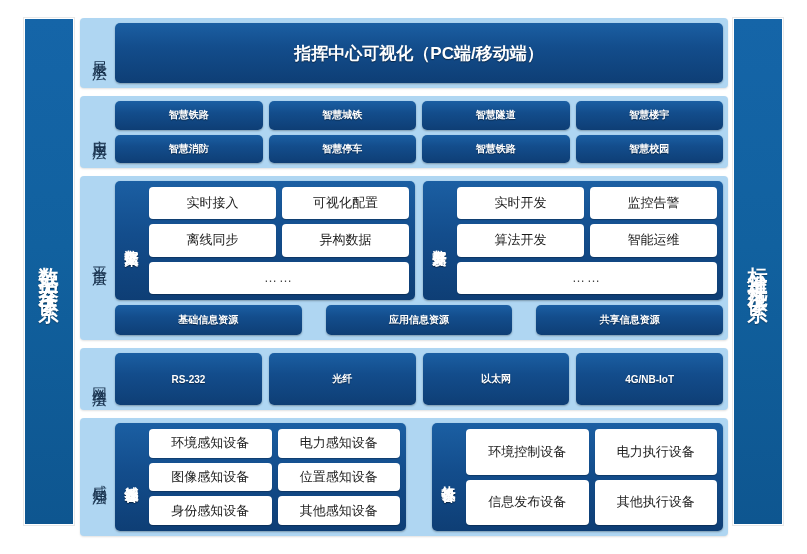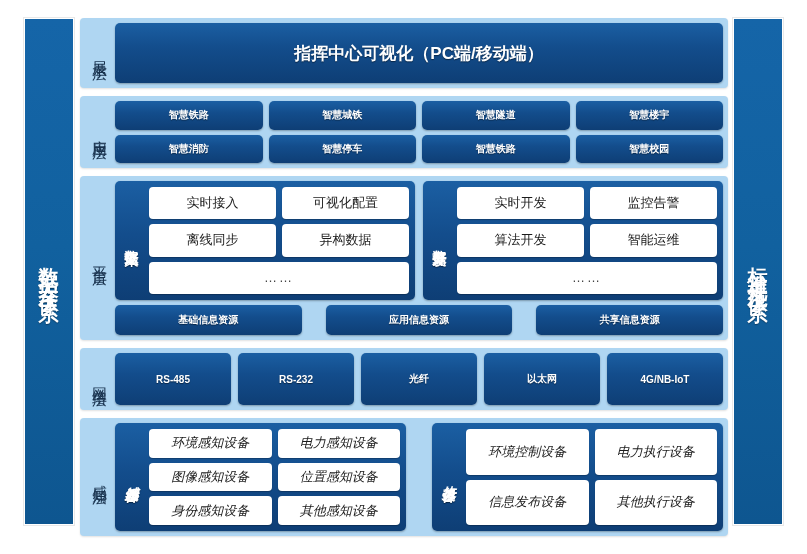--- a/index.html
+++ b/index.html
@@ -269,7 +269,6 @@
     </div>
     <div class="layer-body">
       <div class="net-row">
-        <div class="pill">RS-485</div>
         <div class="pill">RS-232</div>
         <div class="pill">光纤</div>
         <div class="pill">以太网</div>

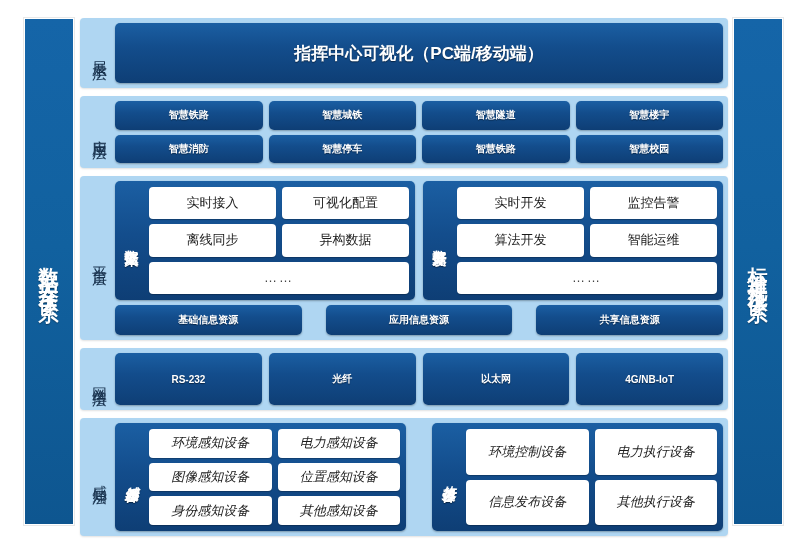--- a/index.html
+++ b/index.html
@@ -142,7 +142,7 @@
 
   
   #layer-sense{top:418px;height:118px;}
-  .sense-wrap{display:flex;gap:26px;flex:1 1 auto;min-height:0;font-style:italic;}
+  .sense-wrap{display:flex;gap:26px;flex:1 1 auto;min-height:0;}
   .sense-group{
     flex:1 1 0;
     background:linear-gradient(180deg,#1B5FA3 0%,#134D8C 45%,#0E3E75 100%);

